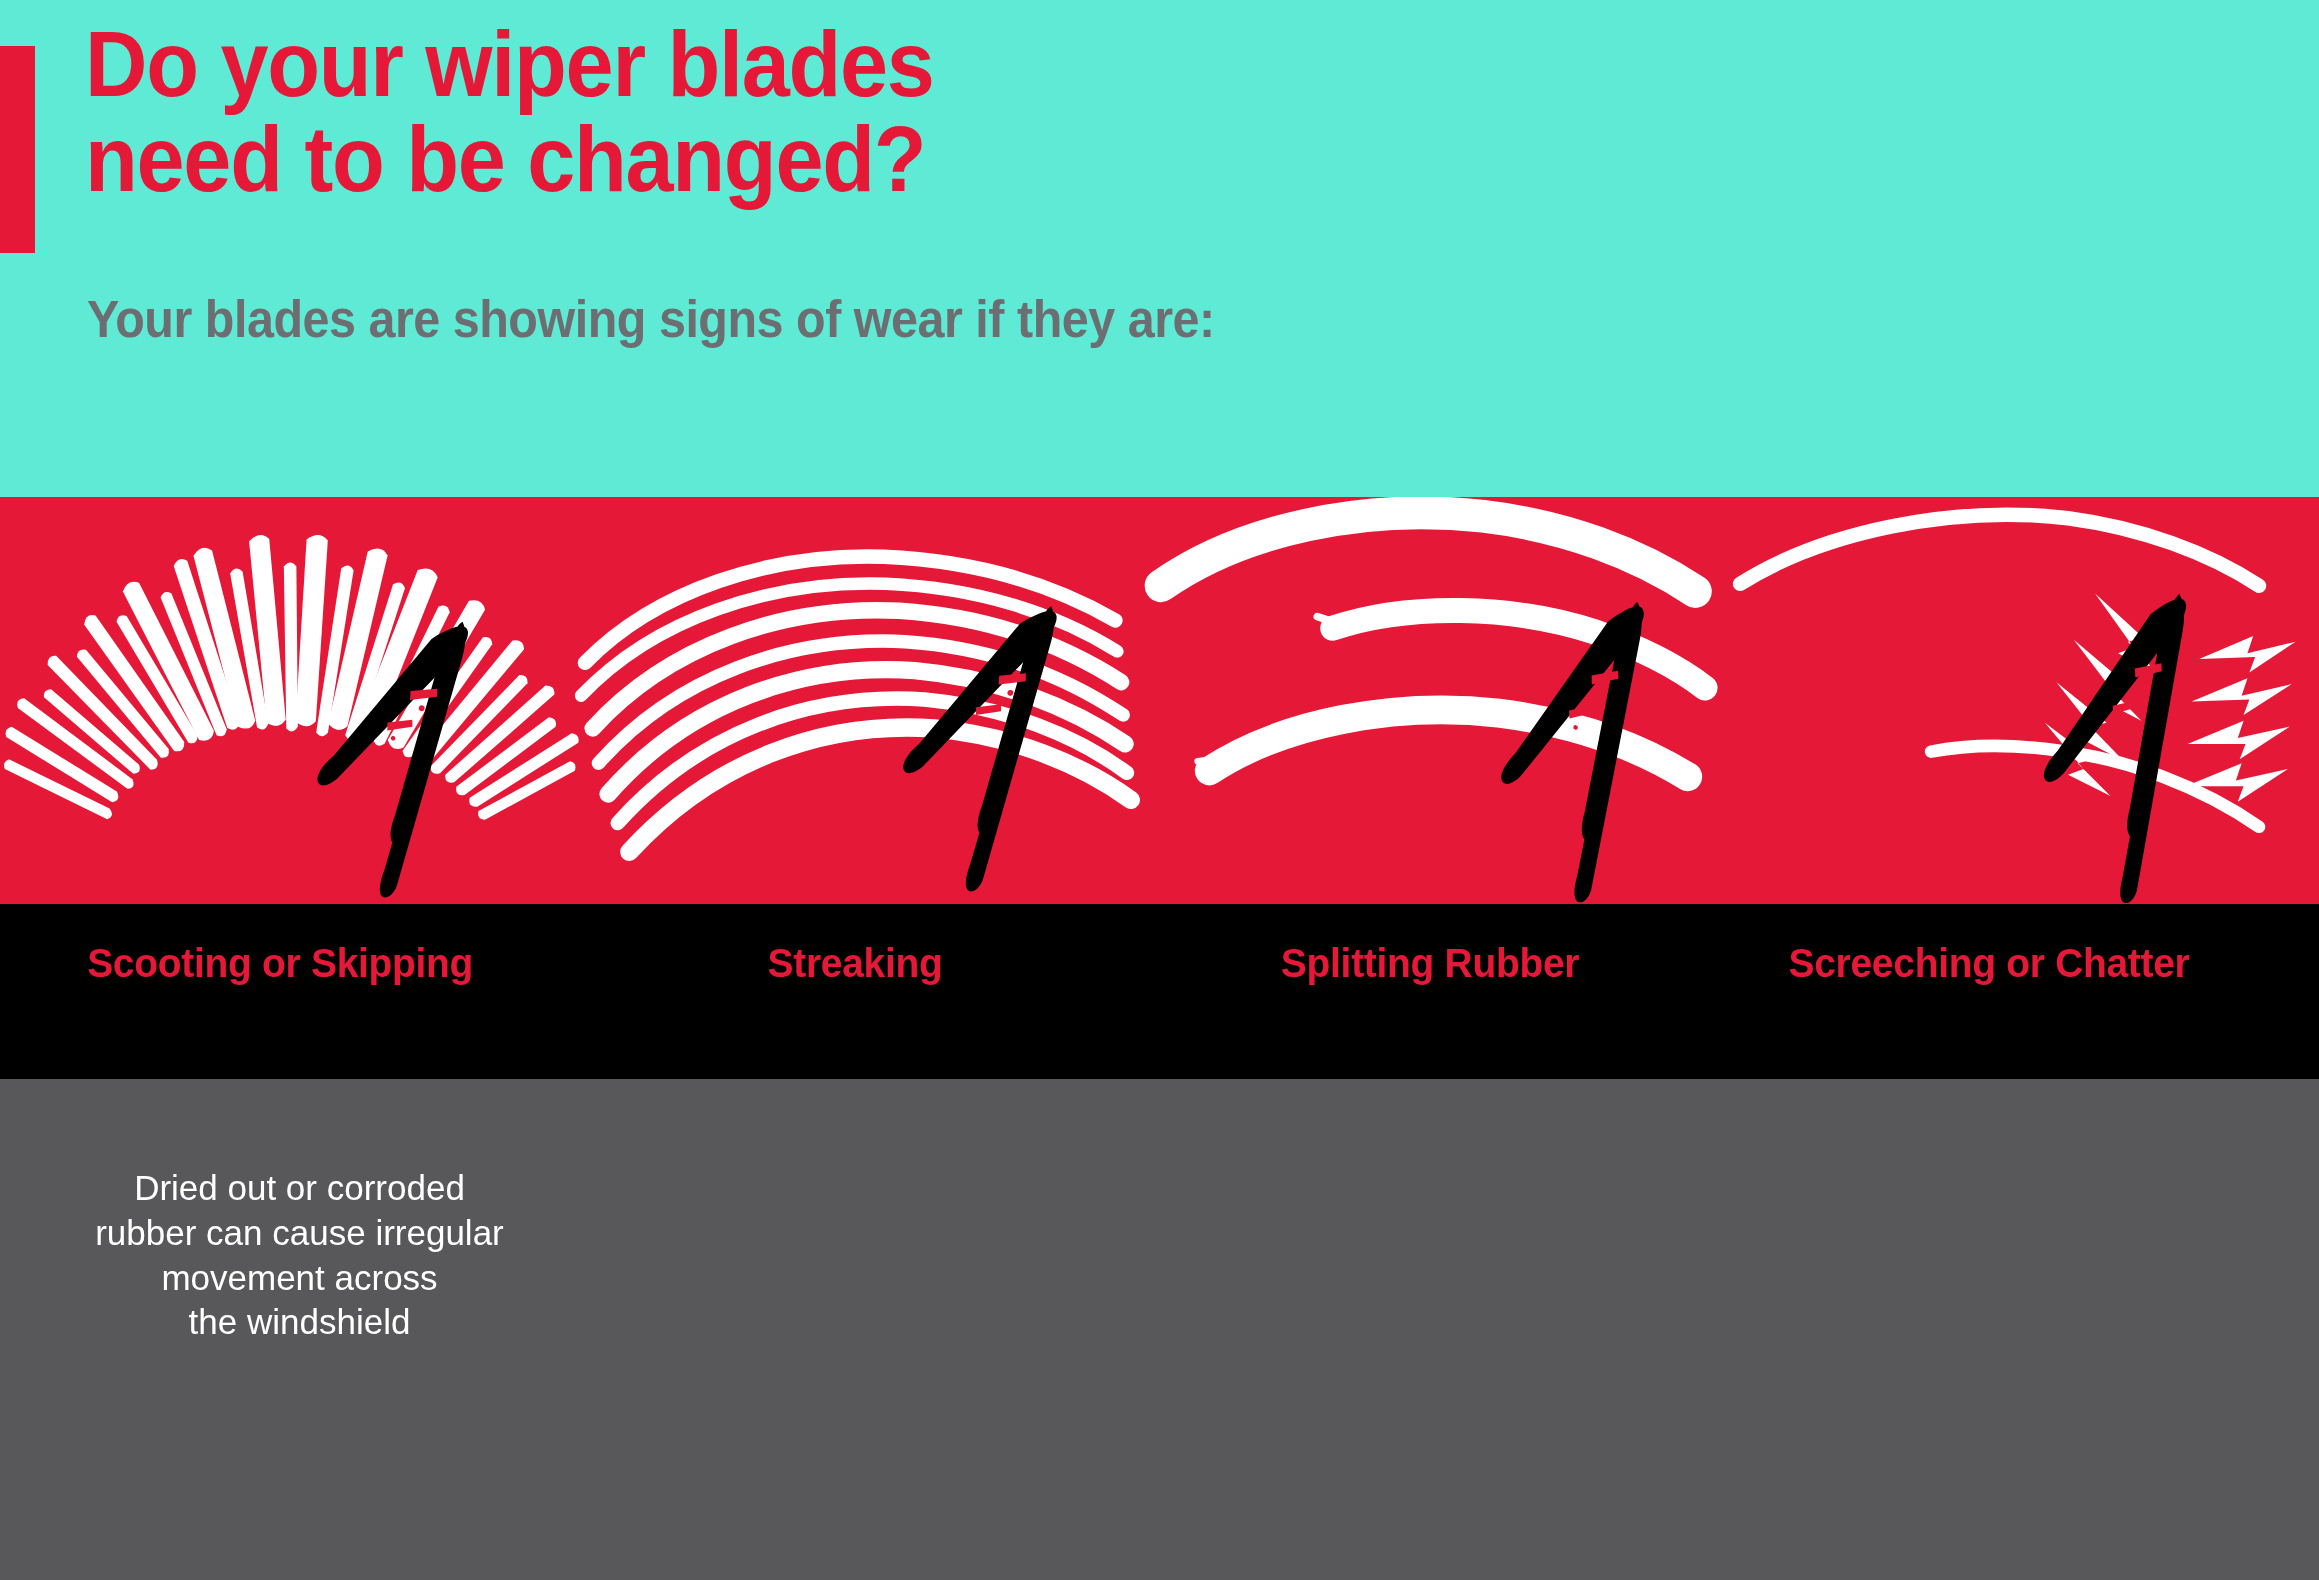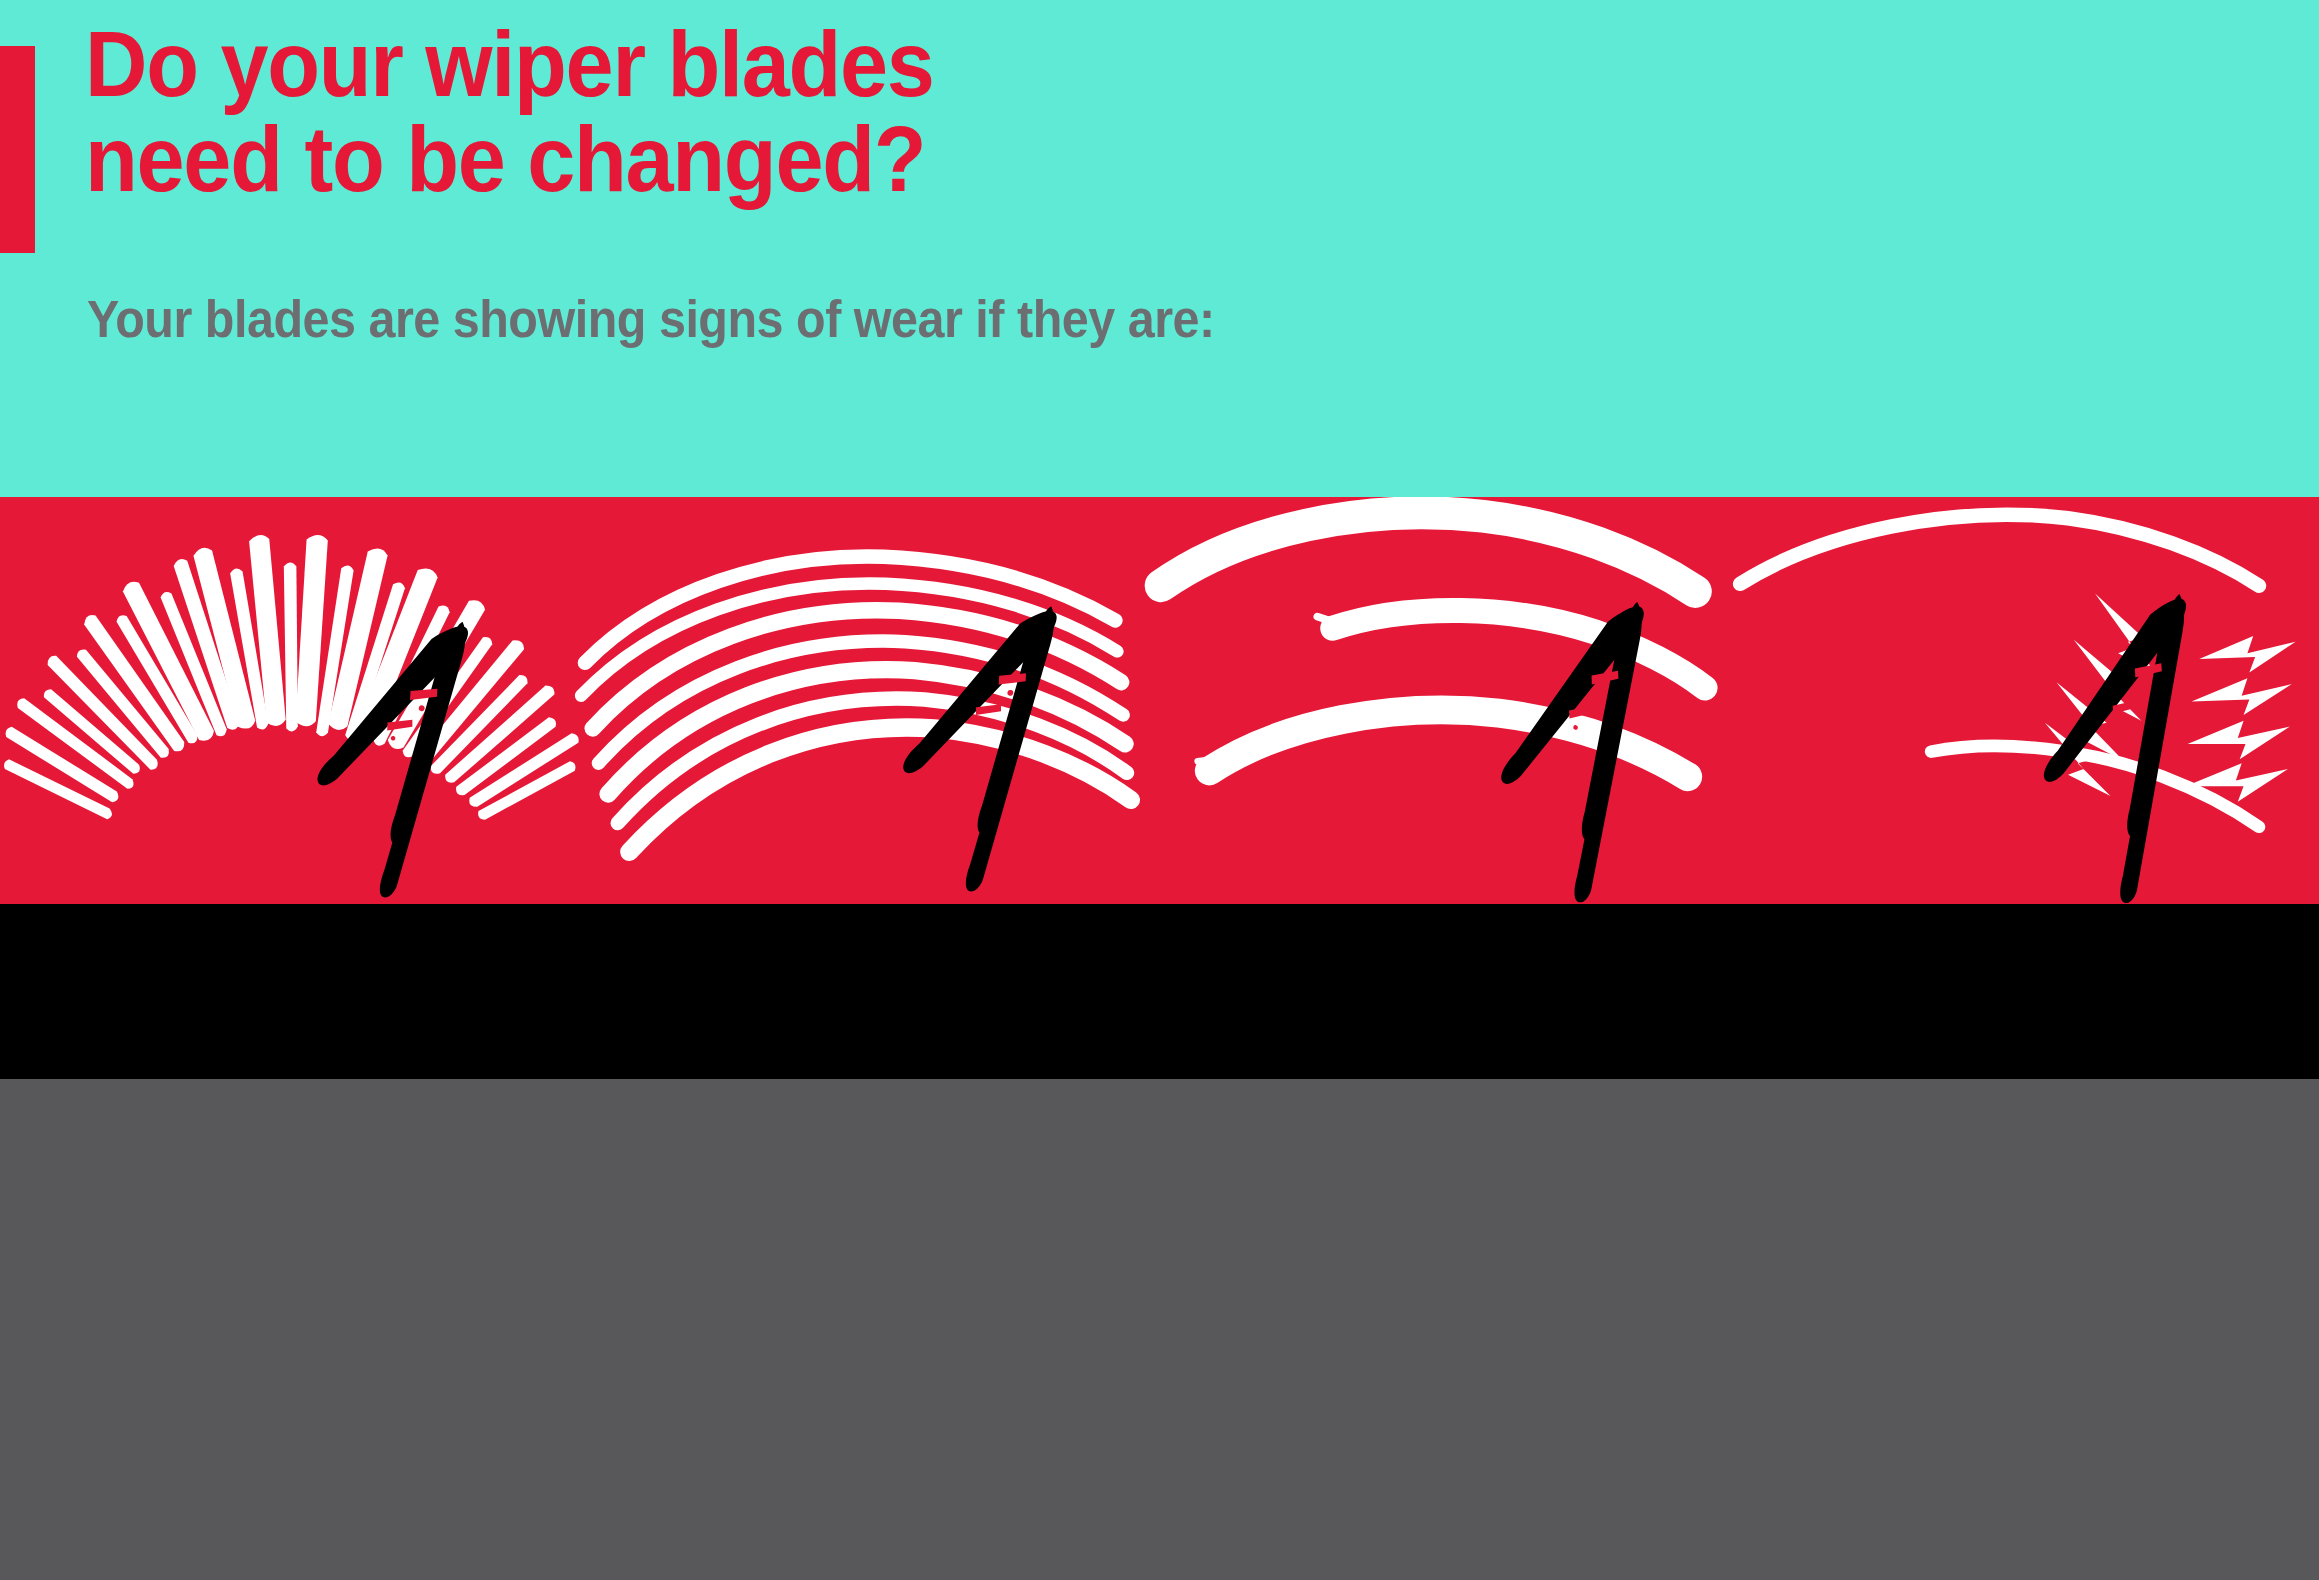--- a/index.html
+++ b/index.html
@@ -285,6 +285,12 @@
 
   </div>
 
+  <div class="label-band">
+    <div class="label" style="left:77px;">Scooting or Skipping</div>
+    <div class="label" style="left:763px;">Streaking</div>
+    <div class="label" style="left:1273px;">Splitting Rubber</div>
+    <div class="label" style="left:1778px;">Screeching or Chatter</div>
+  </div>
 
   <div class="gray-band">
   </div>

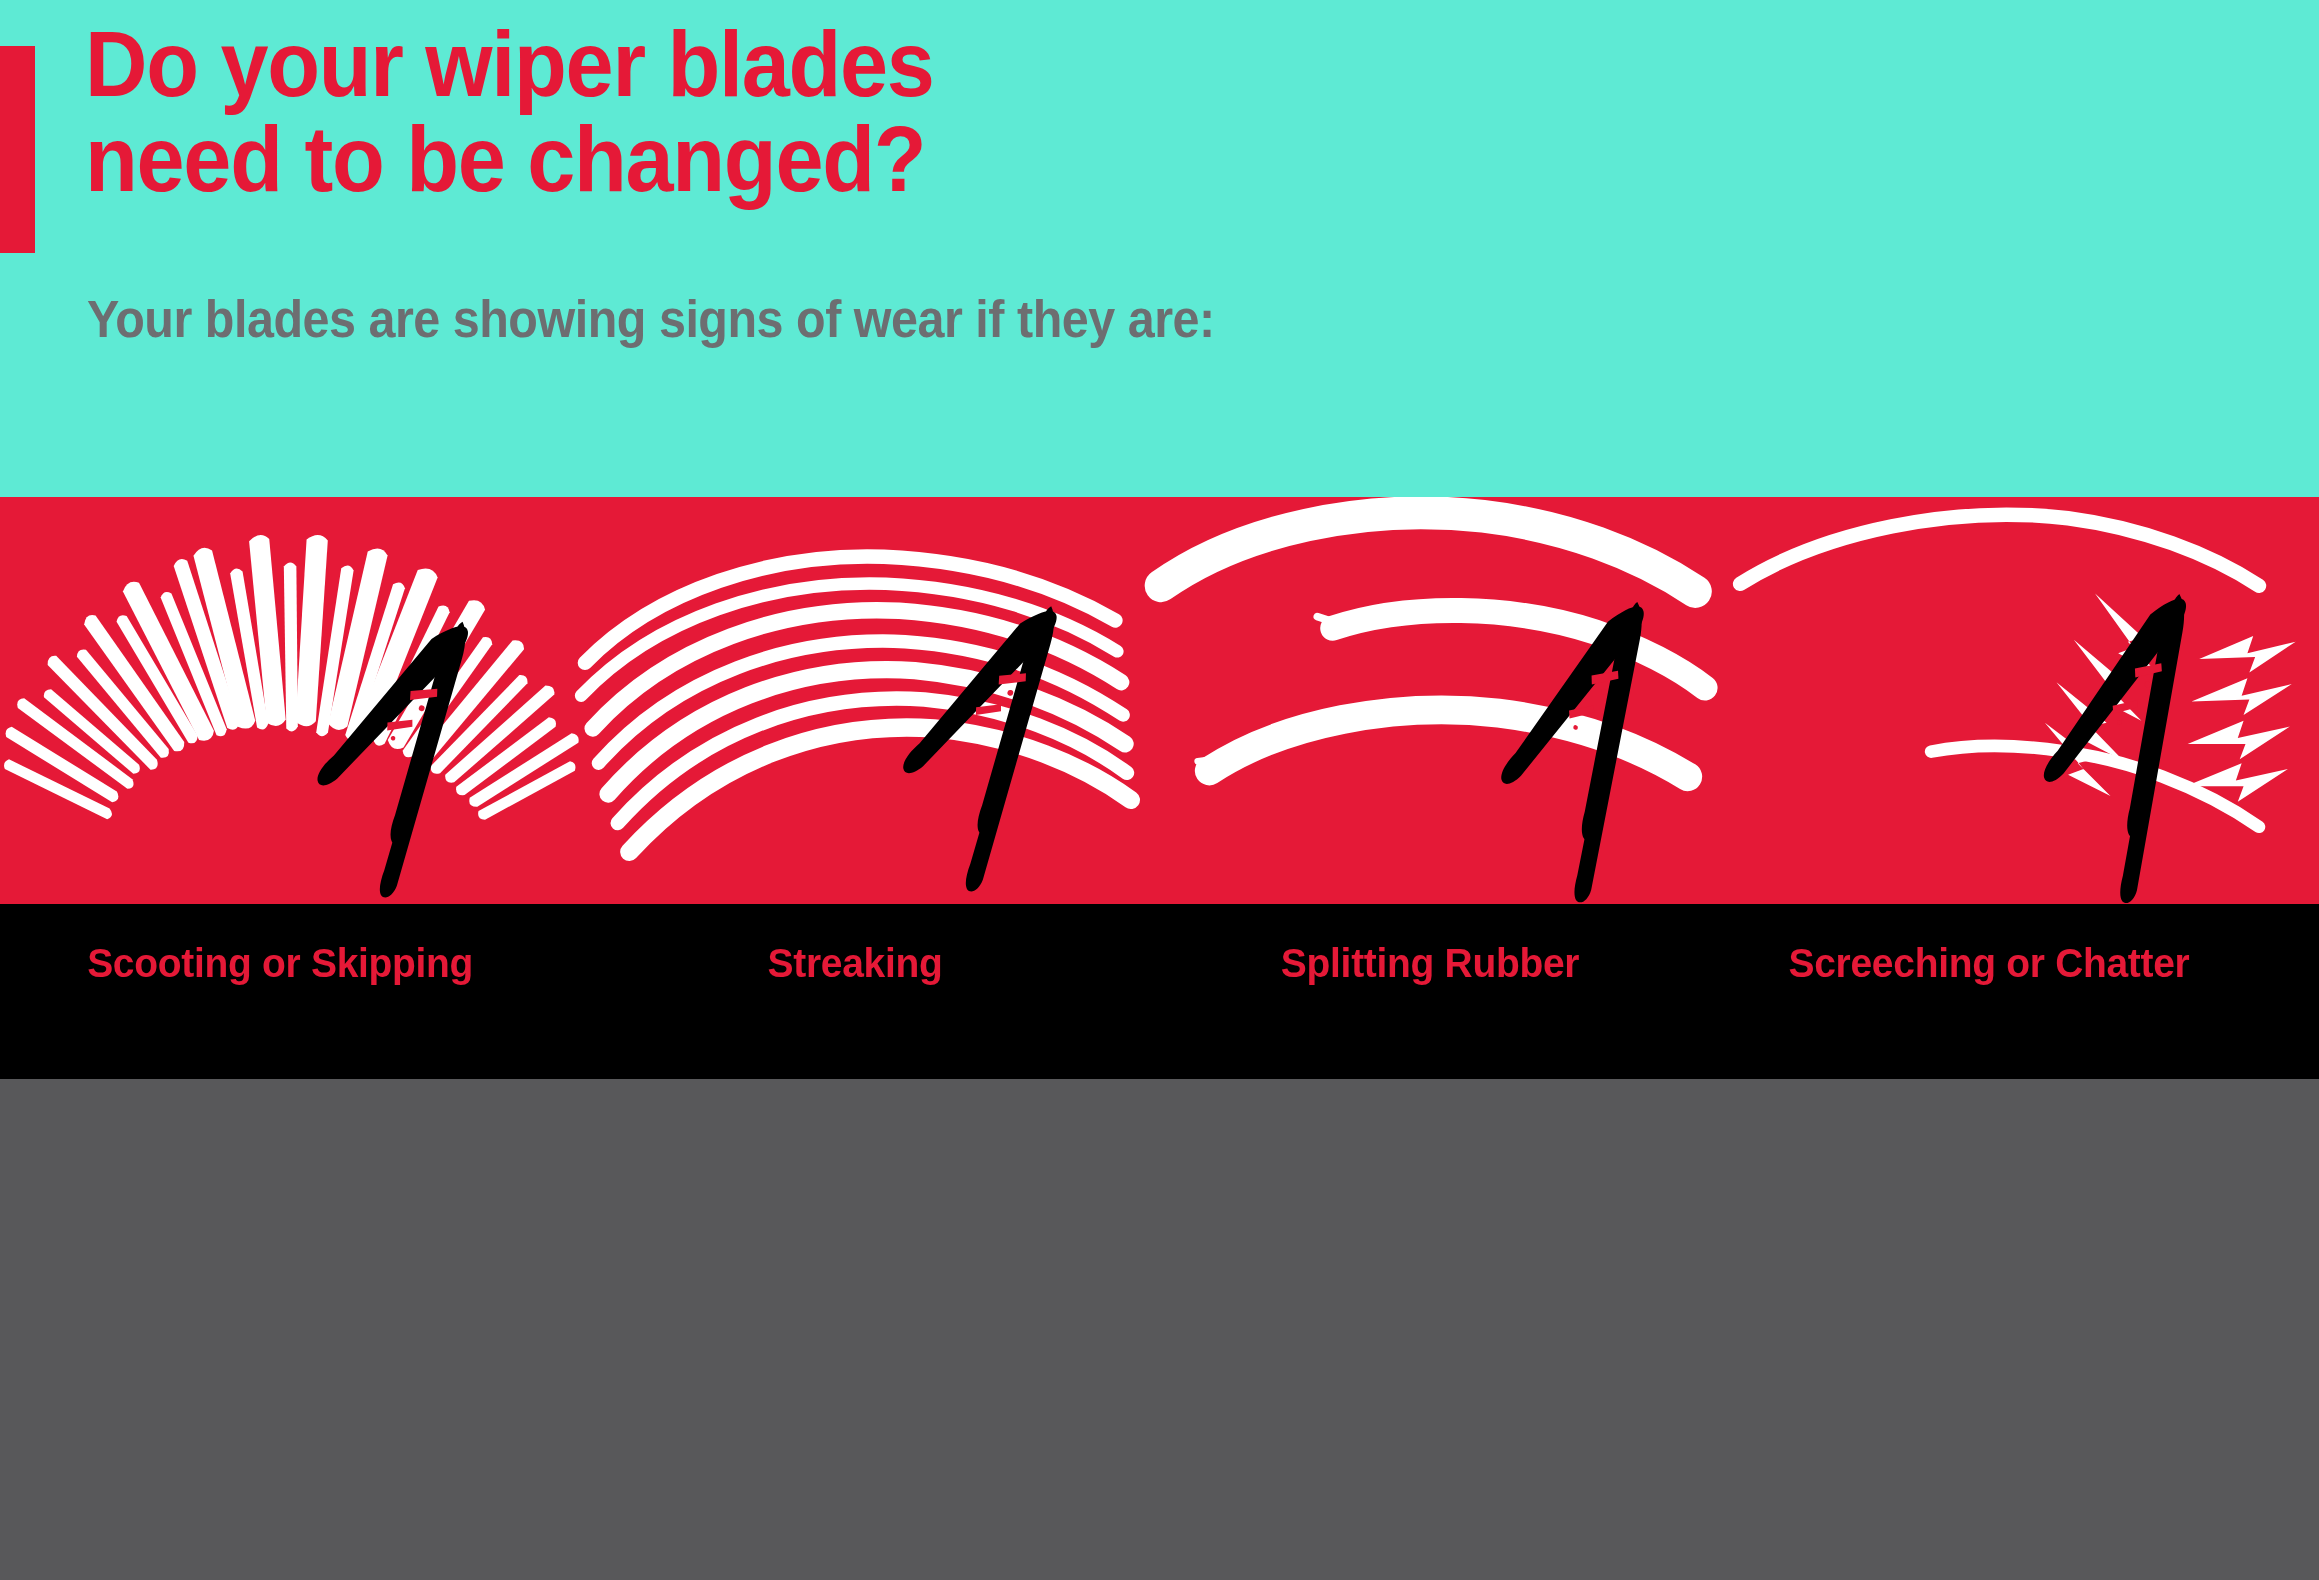--- a/index.html
+++ b/index.html
@@ -293,6 +293,10 @@
   </div>
 
   <div class="gray-band">
+    <div class="desc" style="left:29px;   width:541px;">Dried out or corroded
+rubber can cause irregular
+movement across
+the windshield</div>
   </div>
 
 </div>

